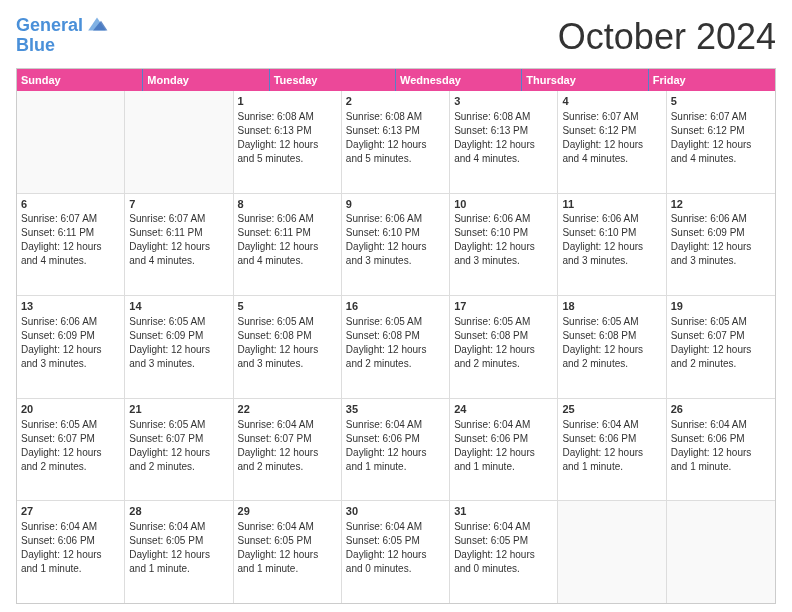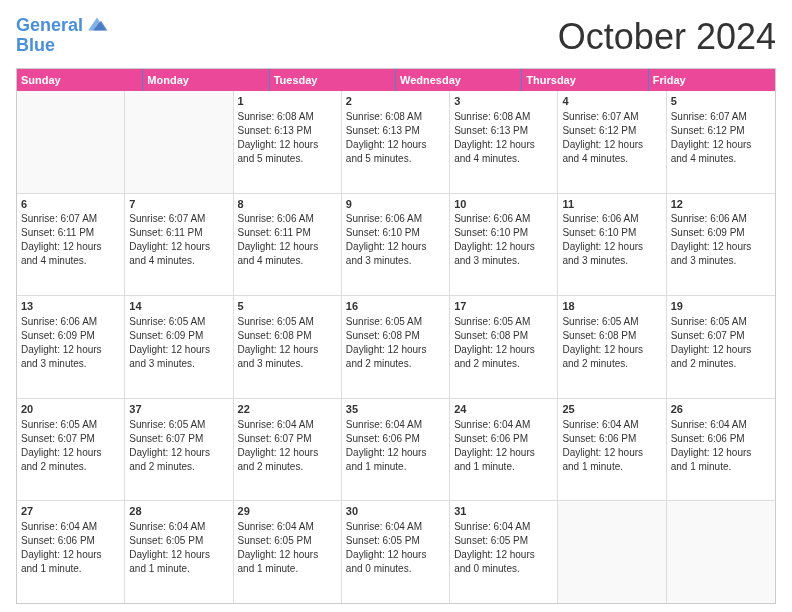--- a/index.html
+++ b/index.html
@@ -294,7 +294,7 @@
 and 2 minutes.</div>
           </div>
           <div class="cal-cell">
-            <span class="day-num">37</span>
+            <span class="day-num">21</span>
             <div class="cal-cell-info" style="white-space: pre-line;">Sunrise: 6:05 AM
 Sunset: 6:07 PM
 Daylight: 12 hours

